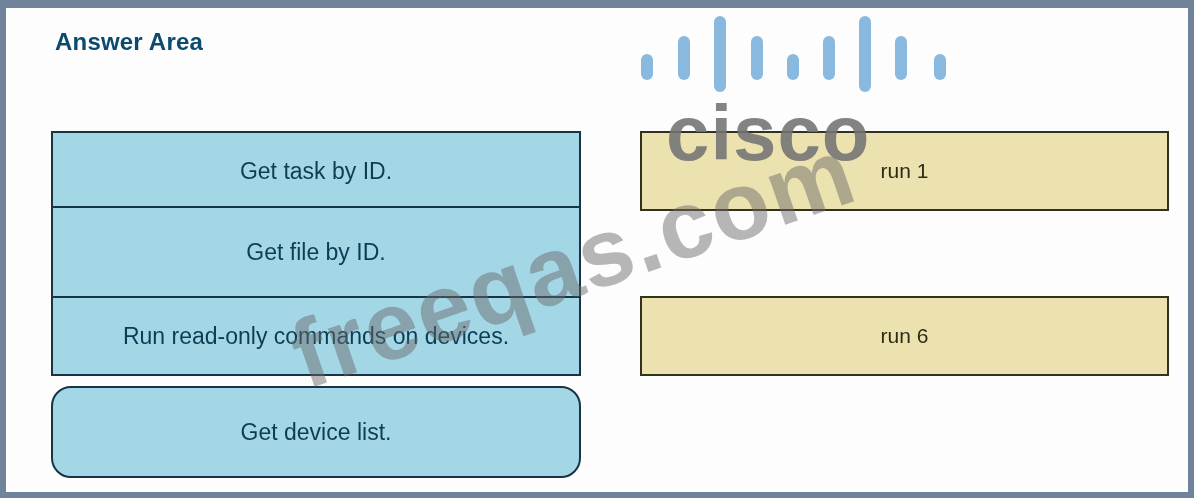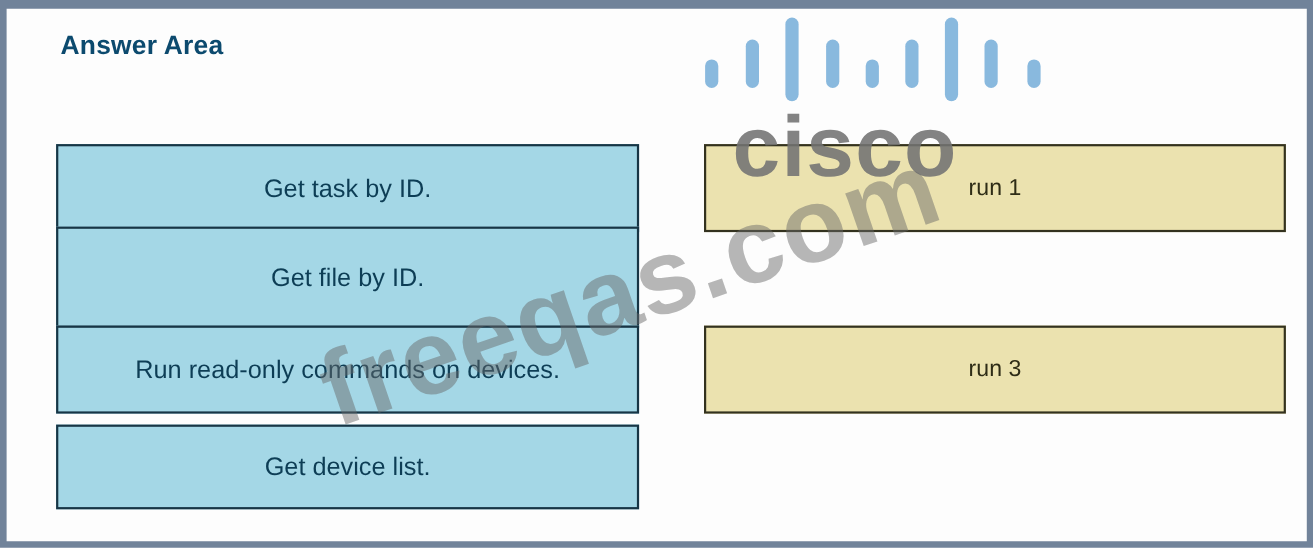--- a/index.html
+++ b/index.html
@@ -105,7 +105,7 @@
   <div class="box left row3">Get device list.</div>
 
   <div class="box right row0">run 1</div>
-  <div class="box right row2">run 3</div>
+  <div class="box right row2">run 6</div>
 
   <div class="cisco-logo">
     <svg class="cisco-bars" width="316" height="82" viewBox="0 0 316 82">

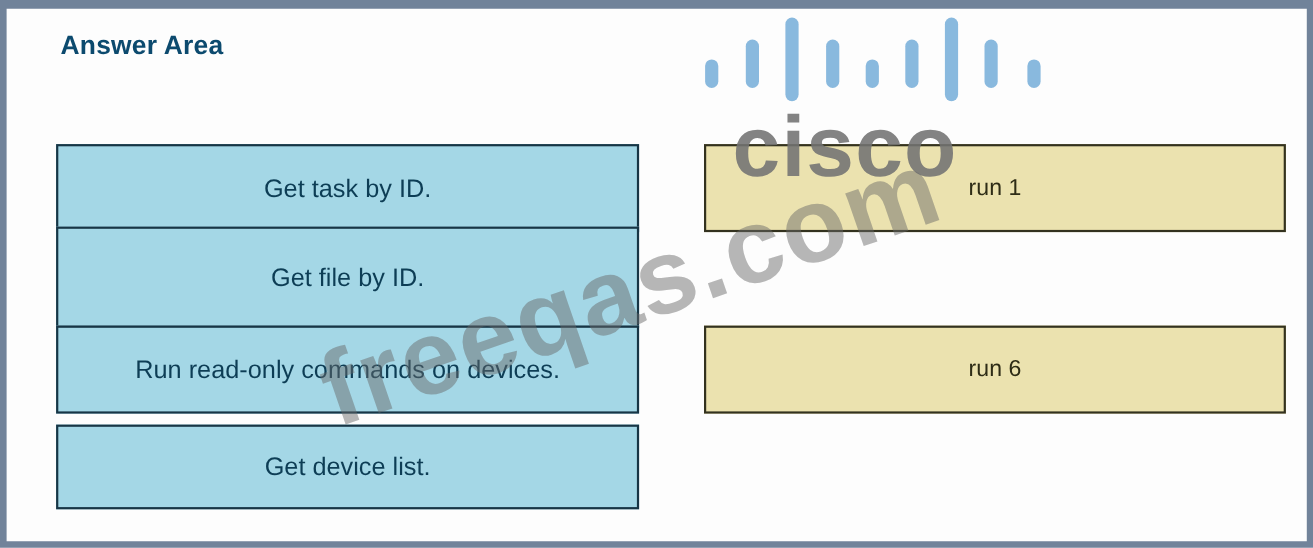--- a/index.html
+++ b/index.html
@@ -55,7 +55,7 @@
   .row0 { top: 108px; height: 80px; margin-top: 15px; }
   .row1 { top: 198px; height: 92px; }
   .row2 { top: 288px; height: 80px; }
-  .row3 { top: 378px; height: 77px; }
+  .row3 { top: 378px; height: 92px; border-radius: 20px; }
 
   .cisco-logo {
     position: absolute;

